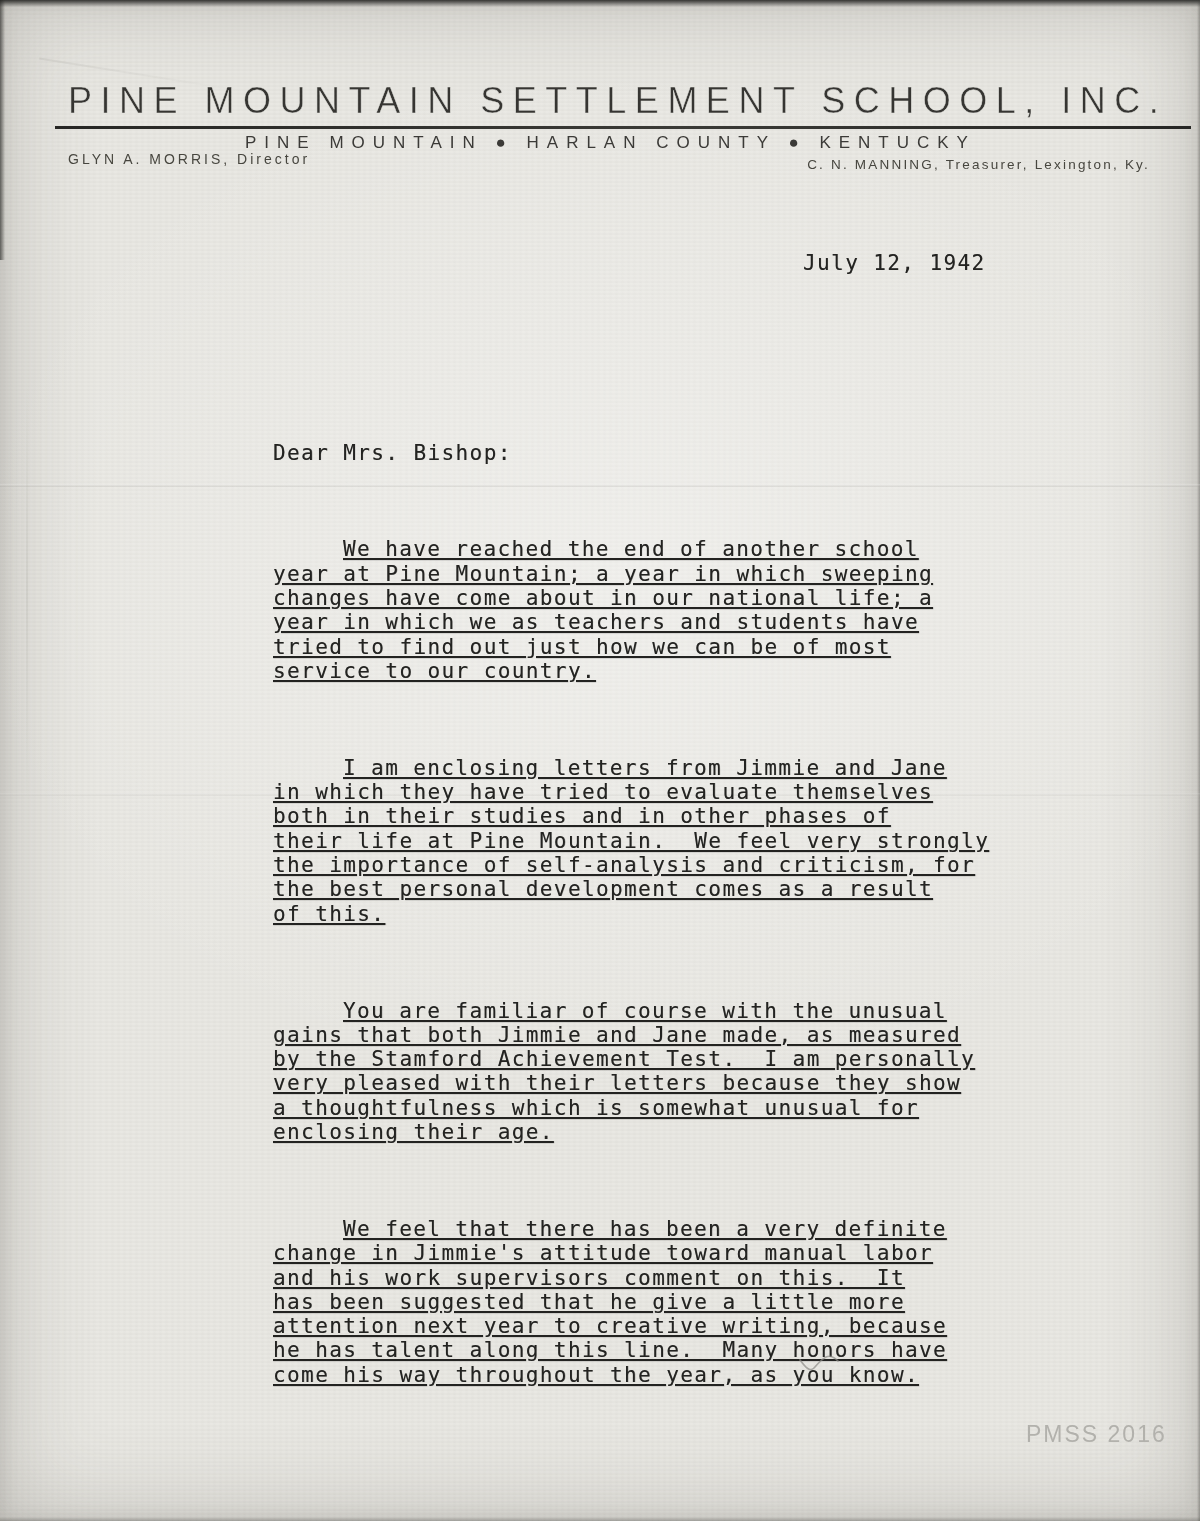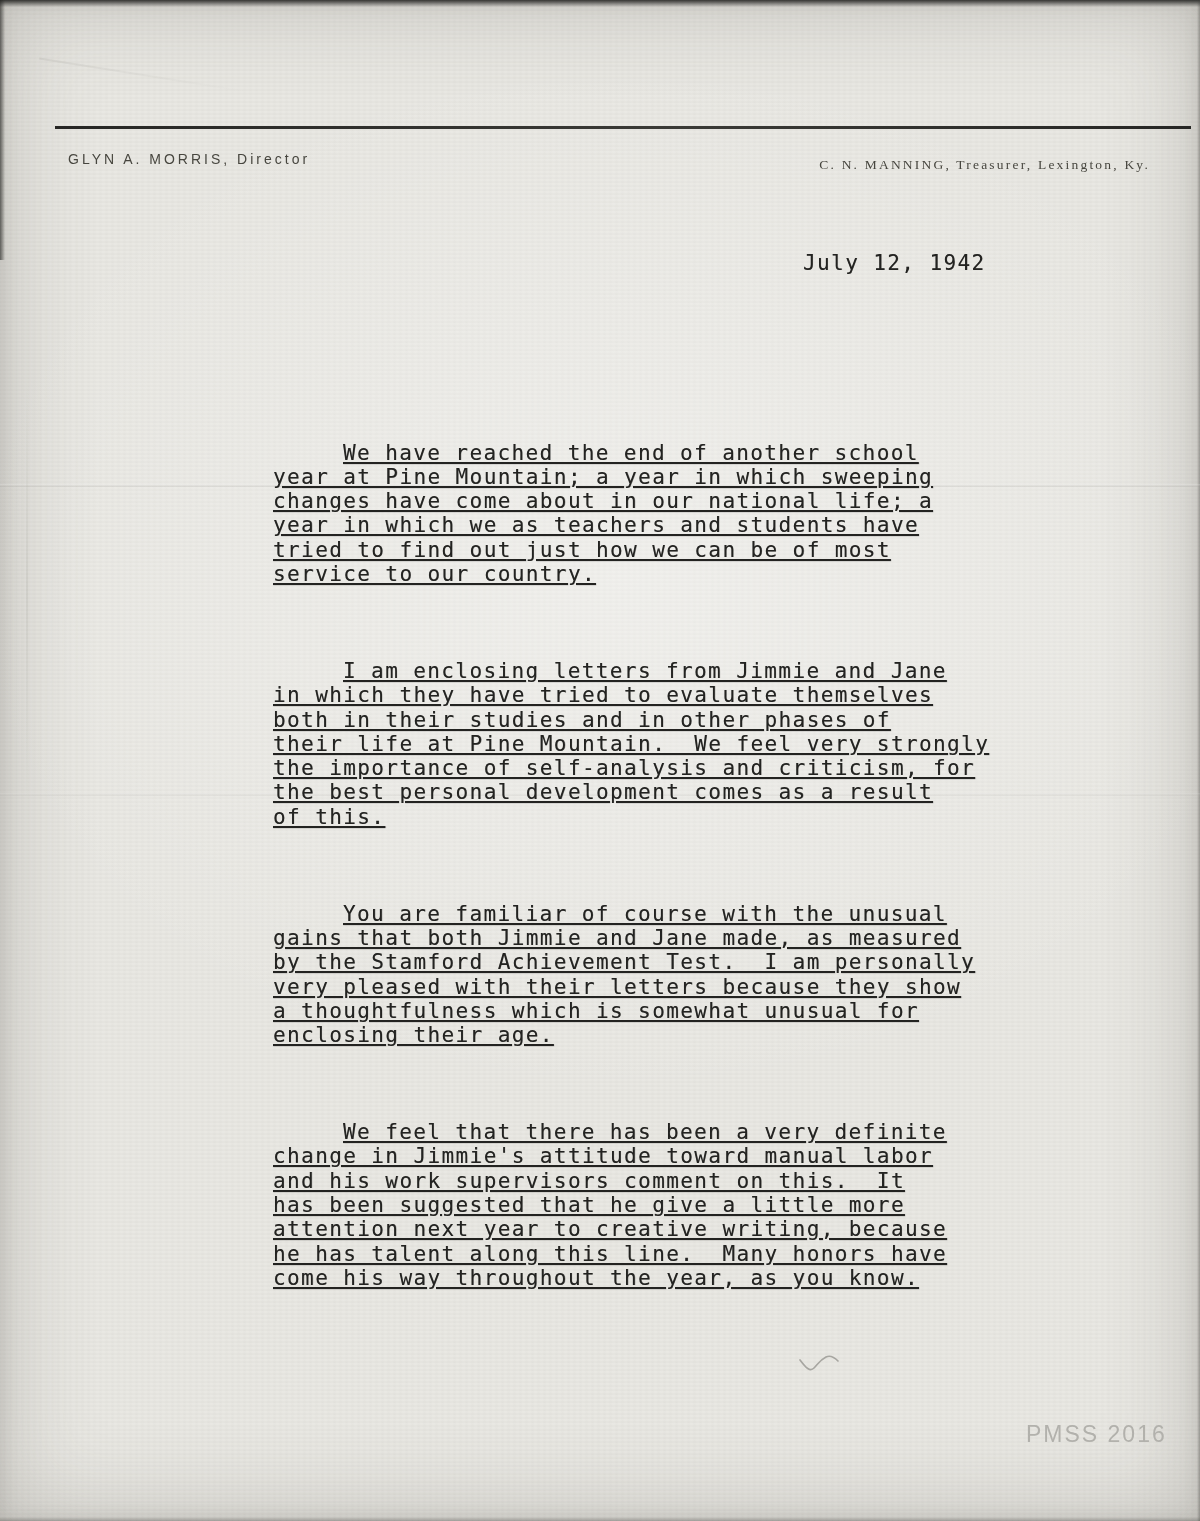--- a/index.html
+++ b/index.html
@@ -73,6 +73,7 @@
   <div class="crease-diag"></div>
   <div class="crease-vert"></div>
 
+  <div class="lh-title">PINE MOUNTAIN SETTLEMENT SCHOOL, INC.</div>
   <div class="lh-rule"></div>
   <div class="lh-officer lh-director">GLYN A. MORRIS, Director</div>
   <div class="lh-officer lh-treasurer">C. N. MANNING, Treasurer, Lexington, Ky.</div>

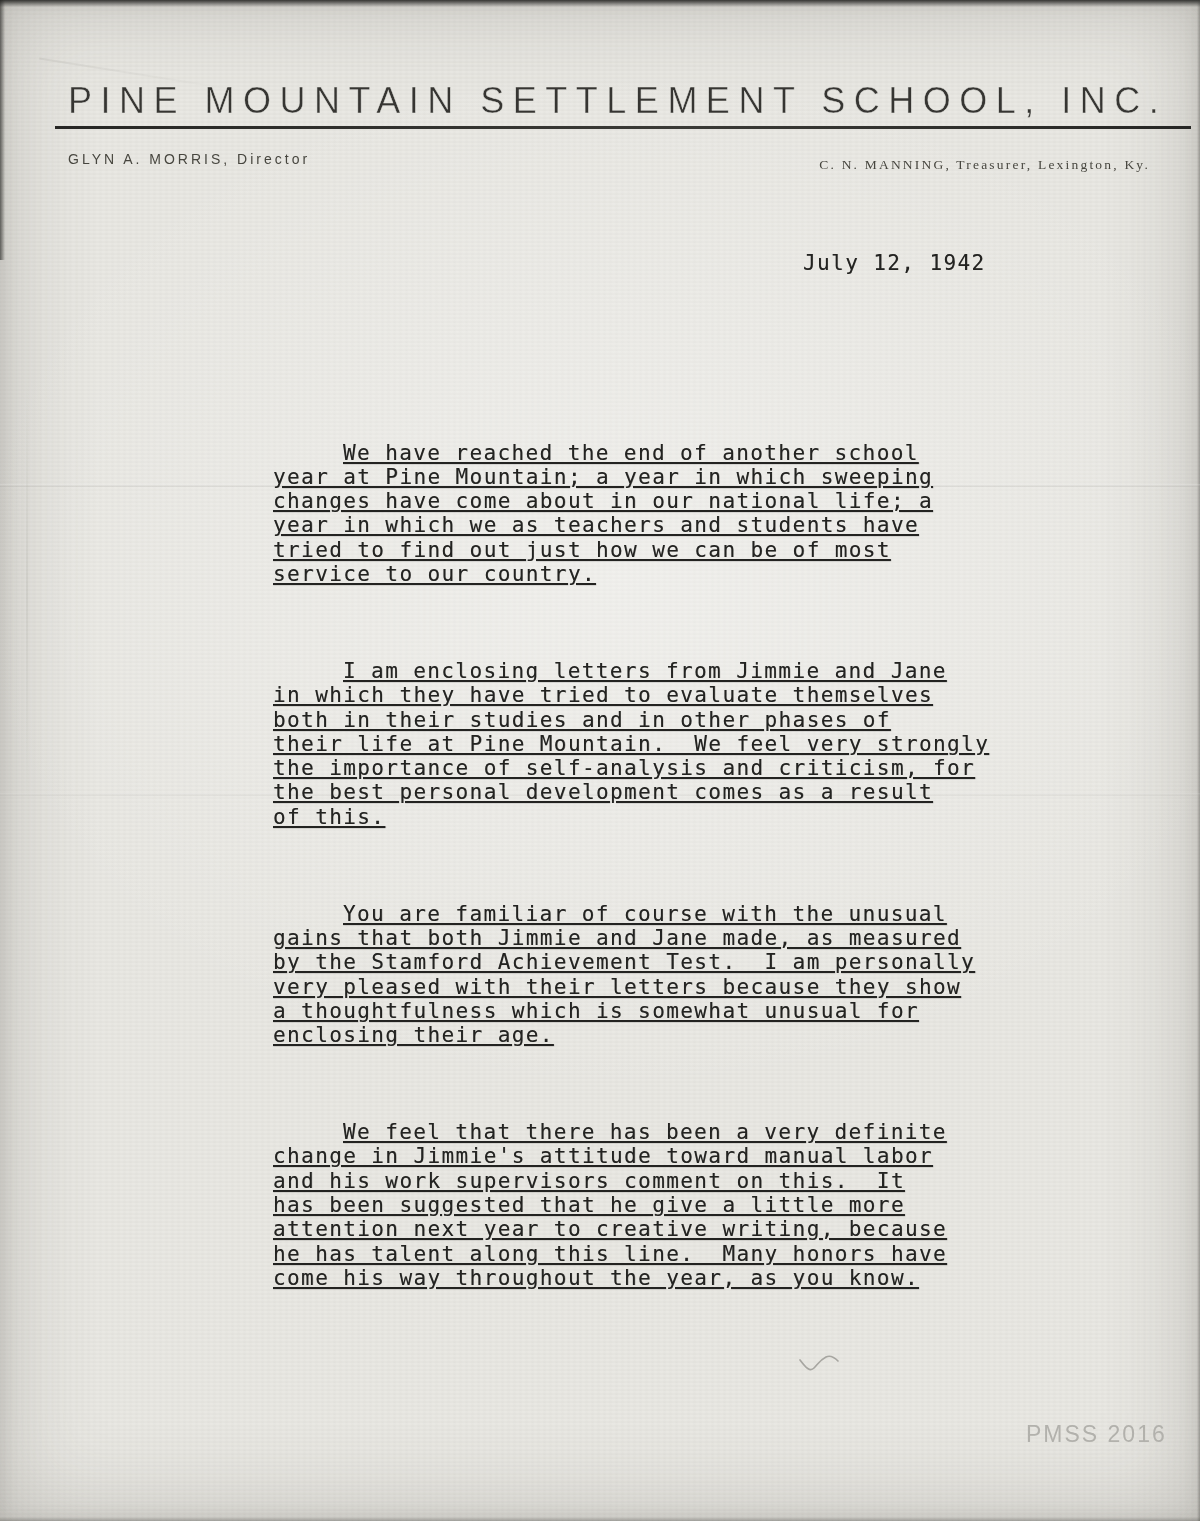--- a/index.html
+++ b/index.html
@@ -75,6 +75,7 @@
 
   <div class="lh-title">PINE MOUNTAIN SETTLEMENT SCHOOL, INC.</div>
   <div class="lh-rule"></div>
+  <div class="lh-sub">PINE MOUNTAIN ● HARLAN COUNTY ● KENTUCKY</div>
   <div class="lh-officer lh-director">GLYN A. MORRIS, Director</div>
   <div class="lh-officer lh-treasurer">C. N. MANNING, Treasurer, Lexington, Ky.</div>
 

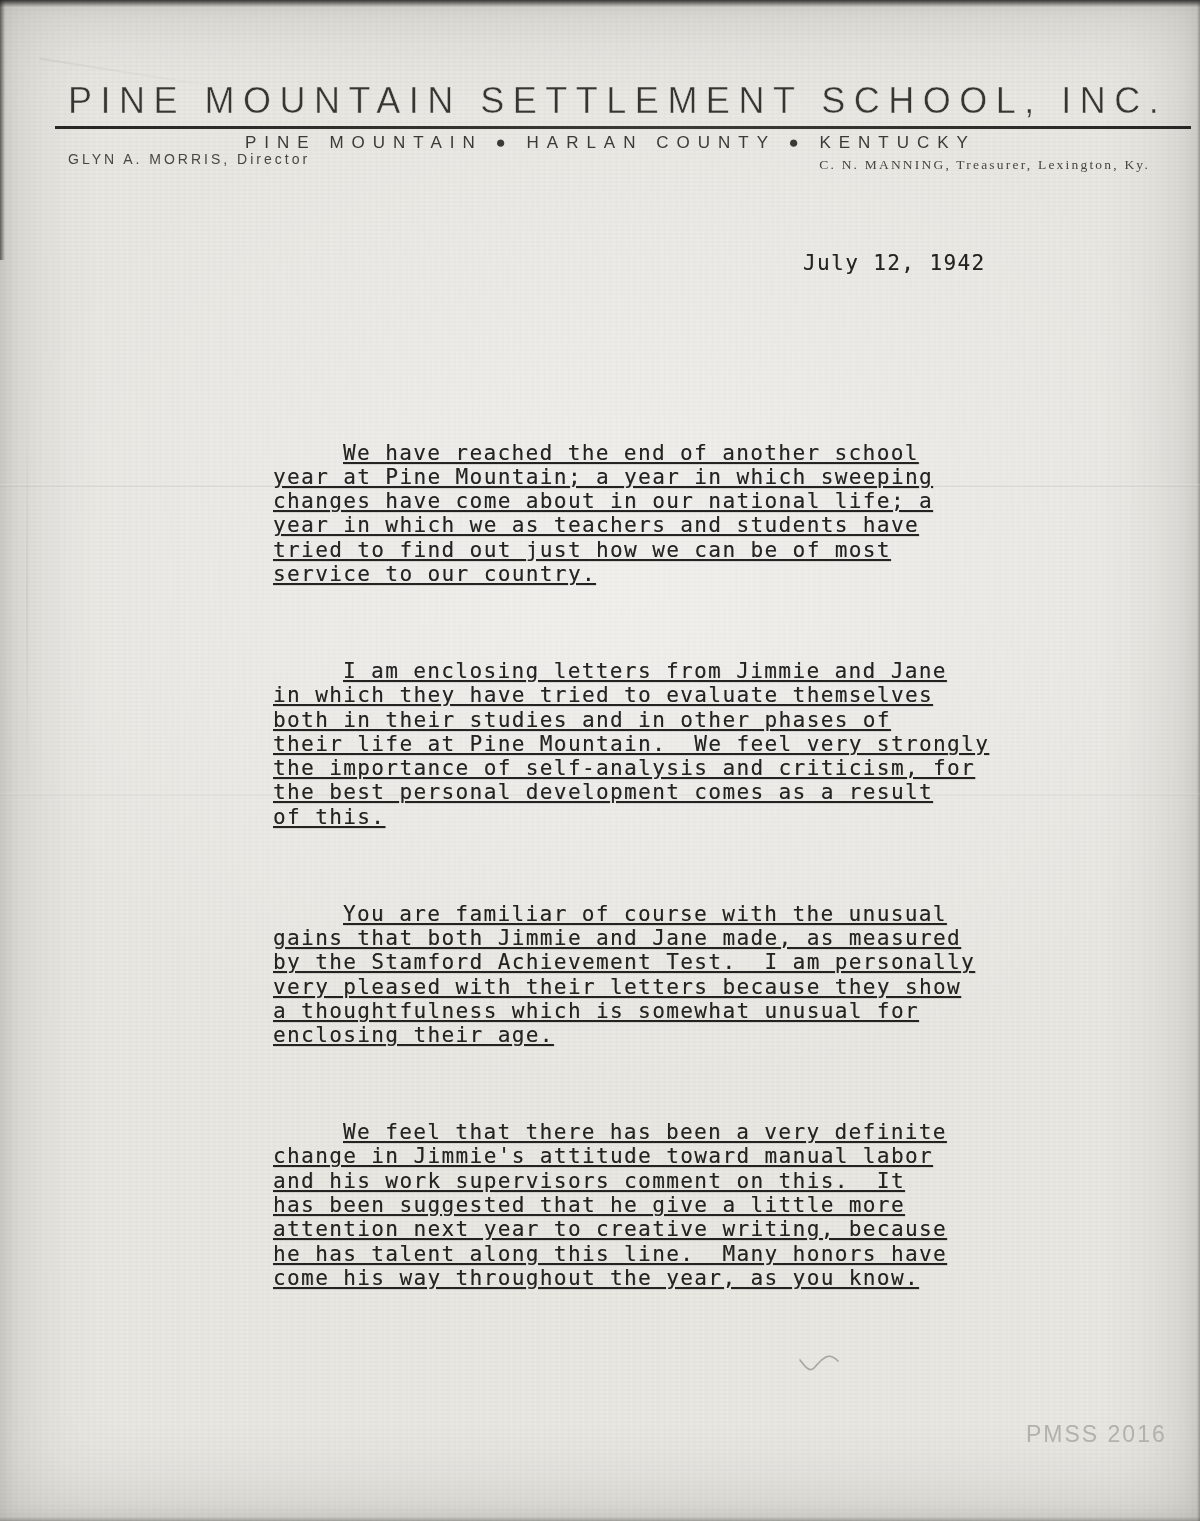--- a/index.html
+++ b/index.html
@@ -44,7 +44,7 @@
     font-family:"Liberation Sans", sans-serif;font-size:17px;letter-spacing:8px;color:#3b3a37;}
   .lh-officer{position:absolute;font-family:"Liberation Sans", sans-serif;color:#47463f;white-space:nowrap;}
   .lh-director{top:151px;left:68px;font-size:14px;letter-spacing:3px;}
-  .lh-treasurer{top:157px;right:50px;font-size:13.5px;letter-spacing:2.2px;font-family:Liberation Serif, serif;}
+  .lh-treasurer{top:157px;right:50px;font-size:13.5px;letter-spacing:2.2px;}
 
   
   .tw{color:#232321;text-shadow:0.3px 0.3px 0.6px rgba(25,25,23,0.38);}

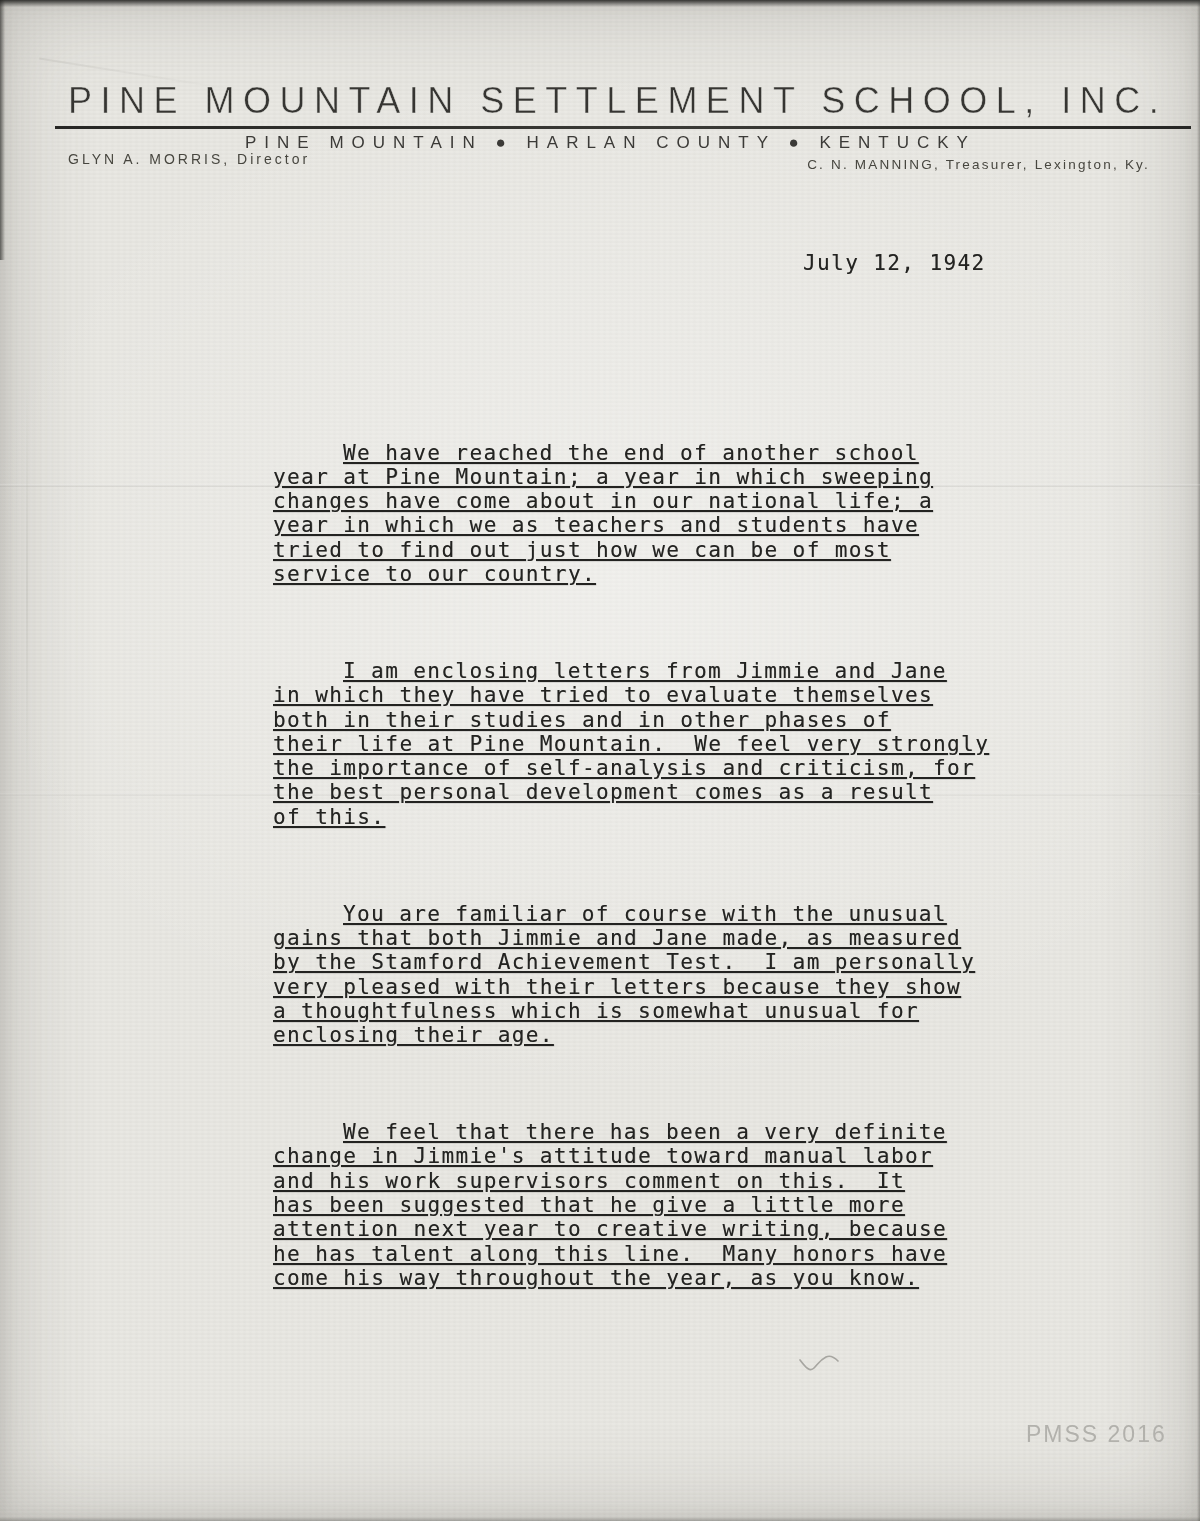--- a/index.html
+++ b/index.html
@@ -82,6 +82,7 @@
   <div class="date tw">July 12, 1942</div>
 
   <div class="letter tw">
+    <p>Dear Mrs. Bishop:</p>
     <p class="para">We have reached the end of another school
 year at Pine Mountain; a year in which sweeping
 changes have come about in our national life; a

